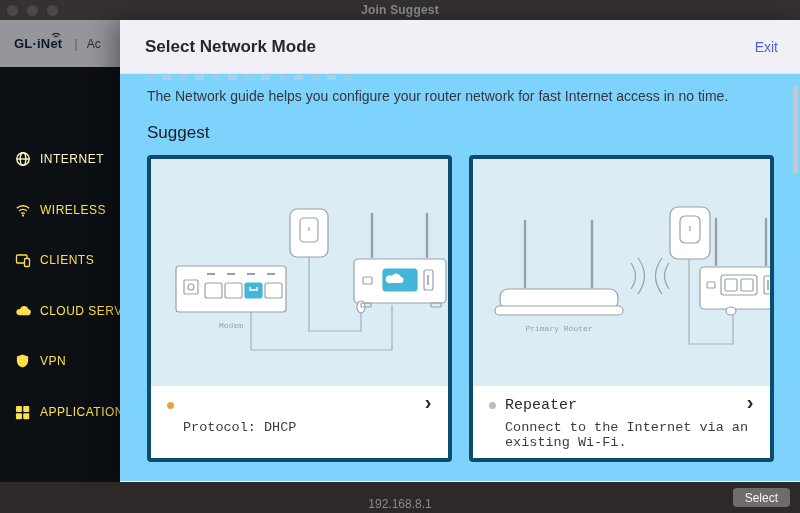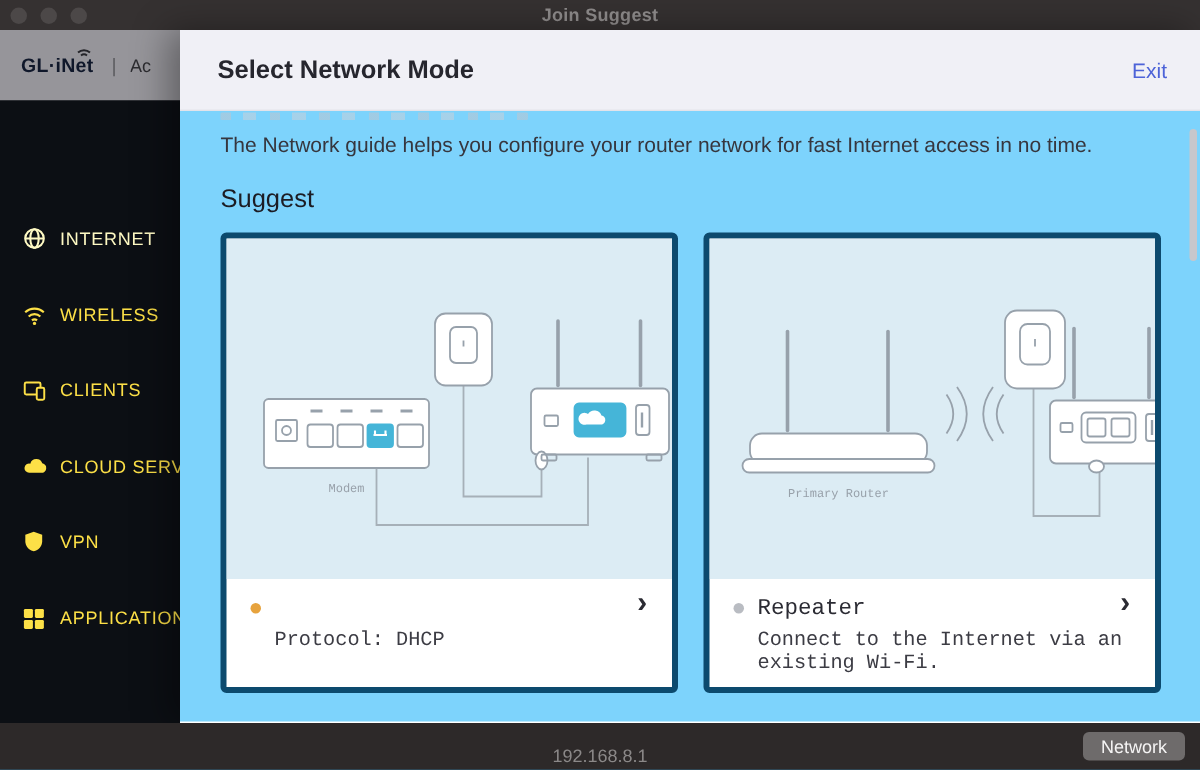--- a/index.html
+++ b/index.html
@@ -268,7 +268,7 @@
 
   <div class="bottombar">
     <span class="address">192.168.8.1</span>
-    <button class="cancel-btn">Network</button>
+    <button class="cancel-btn">Select</button>
   </div>
 
 </div>

